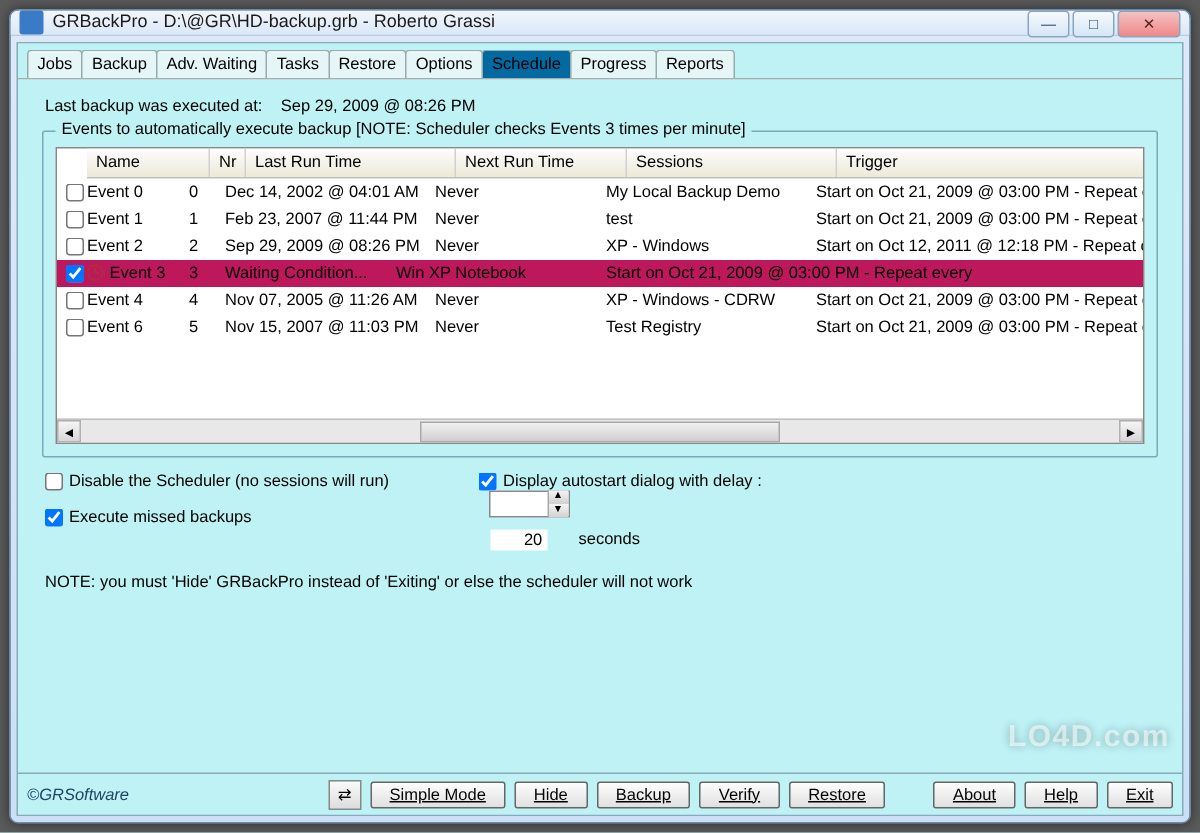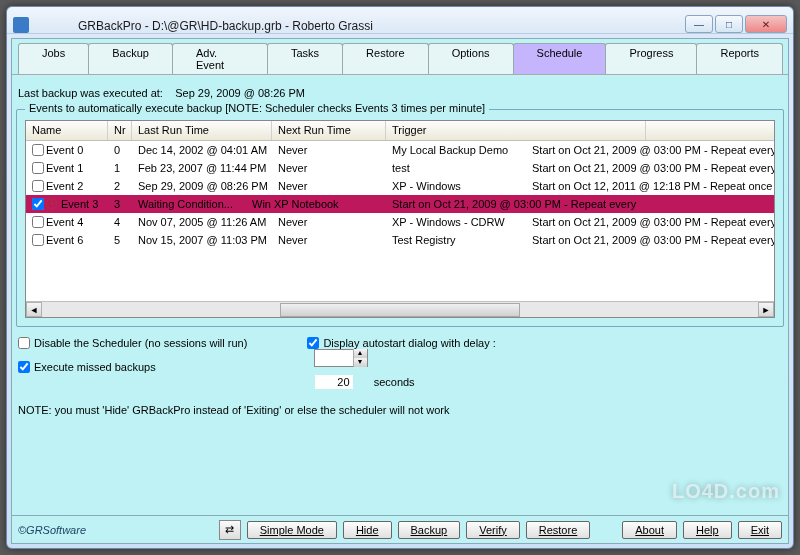--- a/index.html
+++ b/index.html
@@ -5,7 +5,7 @@
 * { box-sizing: border-box; margin: 0; padding: 0; }
 body { font-family: "Segoe UI", Tahoma, sans-serif; font-size: 11px; background: #5a5a5a; width: 800px; height: 555px; position: relative; overflow: hidden; }
 .window { position: absolute; top: 6px; left: 6px; right: 6px; bottom: 6px; background: linear-gradient(#dde9f7,#cbe0f5); border: 1px solid #6b8aab; border-radius: 6px; box-shadow: 0 0 8px rgba(0,0,0,0.5); display: flex; flex-direction: column; }
-.titlebar { height: 27px; display: flex; align-items: flex-end; padding: 0 6px; background: linear-gradient(#f1f6fc,#dbe8f7); border-bottom: 1px solid #b8cde2; border-radius: 6px 6px 0 0; gap: 43px; }
+.titlebar { height: 17px; display: flex; align-items: flex-start; padding: 0 6px; background: linear-gradient(#f1f6fc,#dbe8f7); border-bottom: 1px solid #b8cde2; border-radius: 6px 6px 0 0; }
 .titlebar .icon { width:16px; height:16px; background:#3a7bc8; border-radius:2px; margin-right:6px; }
 .titlebar .title { flex:1; color:#1a1a1a; font-size:12px; }
 .titlebar .winbtns { display:flex; gap:2px; }

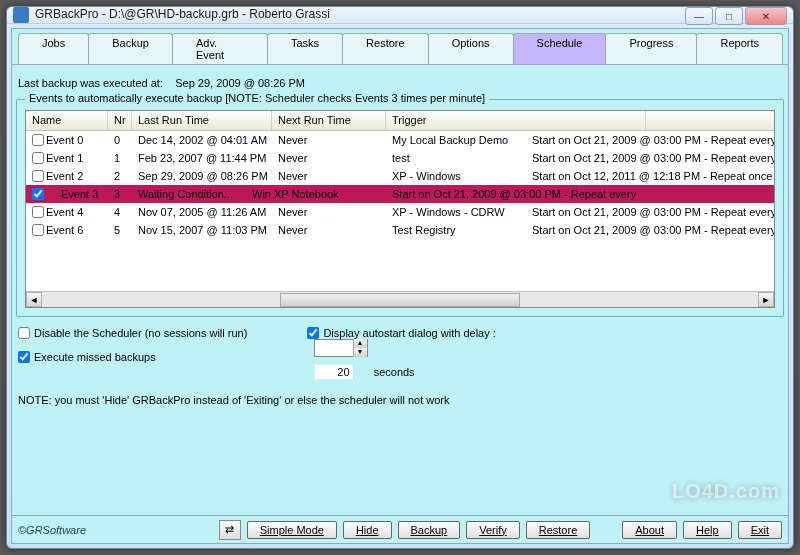--- a/index.html
+++ b/index.html
@@ -13,7 +13,7 @@
 .winbtn.close { width:42px; background:linear-gradient(#f5c2c2,#e88); color:#5a1a1a; }
 .client { flex:1; margin:4px; background:#bef2f5; border:1px solid #8ab; display:flex; flex-direction:column; position:relative; }
 .tabs { display:flex; padding:4px 6px 0 6px; gap:0; border-bottom:1px solid #aaa; background:#bef2f5; }
-.tab { padding:3px 23px; border:1px solid #9aa; border-bottom:none; background:#e6f5f5; margin-right:-1px; cursor:pointer; border-radius:3px 3px 0 0; font-size:11px; }
+.tab { padding:3px 6px; border:1px solid #9aa; border-bottom:none; background:#e6f5f5; margin-right:-1px; cursor:pointer; border-radius:3px 3px 0 0; font-size:11px; }
 .tab.active { background:#c4b5fd; position:relative; z-index:2; }
 .tabcontent { flex:1; background:#bef2f5; padding:8px 4px; display:flex; flex-direction:column; overflow:hidden; }
 .line1 { margin:4px 2px 10px 2px; }

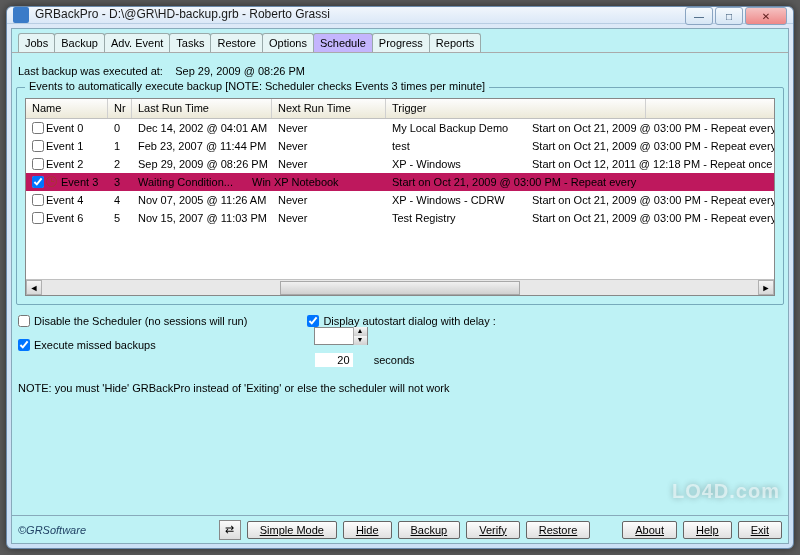--- a/index.html
+++ b/index.html
@@ -71,7 +71,7 @@
     <div class="tabs" id="tabs">
         <div class="tab">Jobs</div>
         <div class="tab">Backup</div>
-        <div class="tab">Adv. Event</div>
+        <div class="tab">Adv. Waiting</div>
         <div class="tab">Tasks</div>
         <div class="tab">Restore</div>
         <div class="tab">Options</div>

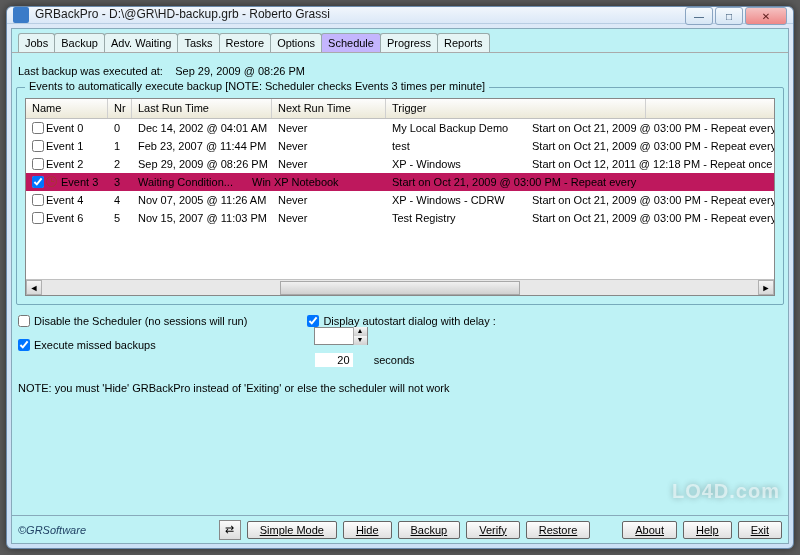--- a/index.html
+++ b/index.html
@@ -14,7 +14,7 @@
 .client { flex:1; margin:4px; background:#bef2f5; border:1px solid #8ab; display:flex; flex-direction:column; position:relative; }
 .tabs { display:flex; padding:4px 6px 0 6px; gap:0; border-bottom:1px solid #aaa; background:#bef2f5; }
 .tab { padding:3px 6px; border:1px solid #9aa; border-bottom:none; background:#e6f5f5; margin-right:-1px; cursor:pointer; border-radius:3px 3px 0 0; font-size:11px; }
-.tab.active { background:#c4b5fd; position:relative; z-index:2; }
+.tab.active { background:#0369a1; position:relative; z-index:2; }
 .tabcontent { flex:1; background:#bef2f5; padding:8px 4px; display:flex; flex-direction:column; overflow:hidden; }
 .line1 { margin:4px 2px 10px 2px; }
 .groupbox { border:1px solid #7ab; border-radius:2px; padding:10px 8px 8px 8px; position:relative; margin-bottom:8px; }

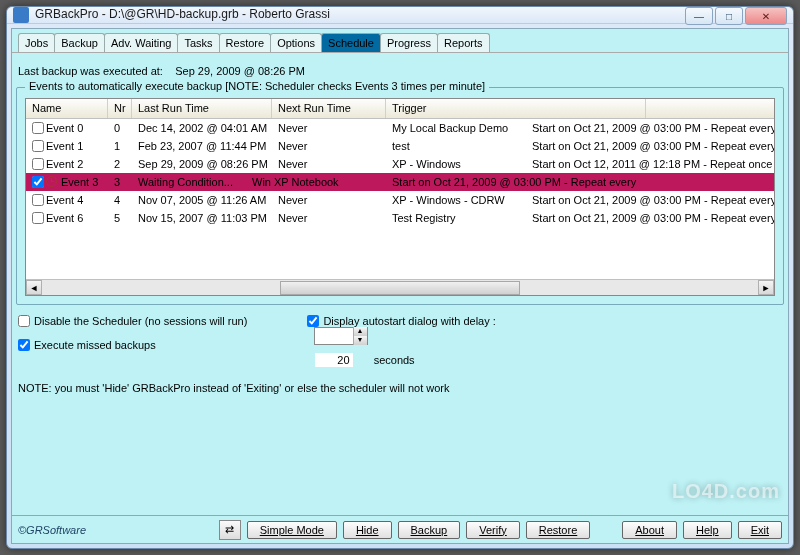--- a/index.html
+++ b/index.html
@@ -15,7 +15,7 @@
 .tabs { display:flex; padding:4px 6px 0 6px; gap:0; border-bottom:1px solid #aaa; background:#bef2f5; }
 .tab { padding:3px 6px; border:1px solid #9aa; border-bottom:none; background:#e6f5f5; margin-right:-1px; cursor:pointer; border-radius:3px 3px 0 0; font-size:11px; }
 .tab.active { background:#0369a1; position:relative; z-index:2; }
-.tabcontent { flex:1; background:#bef2f5; padding:8px 4px; display:flex; flex-direction:column; overflow:hidden; }
+.tabcontent { flex:1; background:#bef2f5; padding:8px 16px; display:flex; flex-direction:column; overflow:hidden; }
 .line1 { margin:4px 2px 10px 2px; }
 .groupbox { border:1px solid #7ab; border-radius:2px; padding:10px 8px 8px 8px; position:relative; margin-bottom:8px; }
 .groupbox .legend { position:absolute; top:-8px; left:8px; background:#bef2f5; padding:0 4px; font-size:11px; }

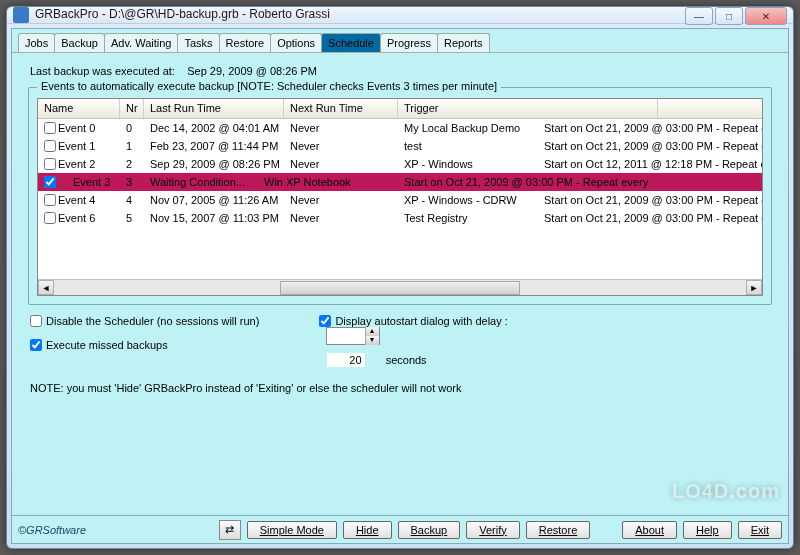--- a/index.html
+++ b/index.html
@@ -20,7 +20,7 @@
 .groupbox { border:1px solid #7ab; border-radius:2px; padding:10px 8px 8px 8px; position:relative; margin-bottom:8px; }
 .groupbox .legend { position:absolute; top:-8px; left:8px; background:#bef2f5; padding:0 4px; font-size:11px; }
 .listwrap { border:1px solid #888; background:#fff; height:198px; overflow:hidden; position:relative; }
-.cols { display:flex; background:linear-gradient(#fdfdfd,#ece9d8); border-bottom:1px solid #c0c0c0; height:20px; }
+.cols { display:flex; background:linear-gradient(#fdfdfd,#ece9d8); border-bottom:1px solid #c0c0c0; height:20px;margin-left:20px; }
 .colh { padding:3px 6px; border-right:1px solid #d0d0d0; font-size:11px; white-space:nowrap; overflow:hidden; }
 .rows { overflow-x:auto; overflow-y:hidden; }
 .row { display:flex; height:18px; align-items:center; white-space:nowrap; }

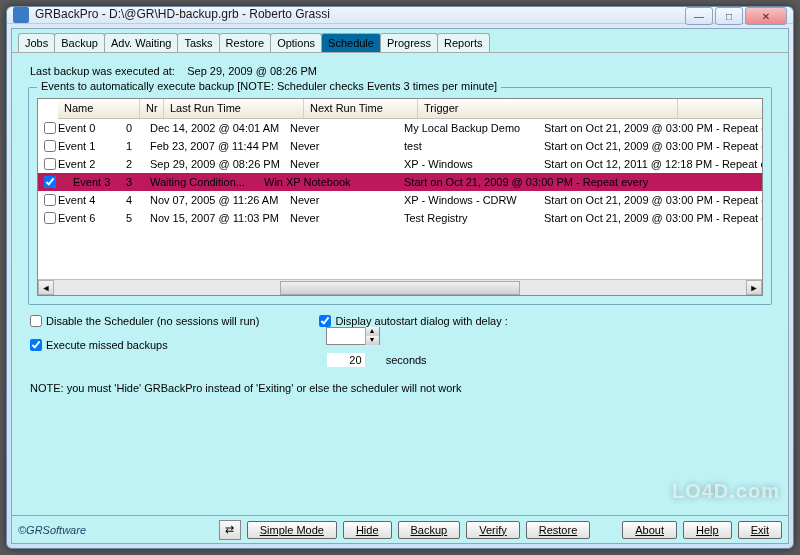--- a/index.html
+++ b/index.html
@@ -95,6 +95,7 @@
               <div class="colh c1">Nr</div>
               <div class="colh c2">Last Run Time</div>
               <div class="colh c3">Next Run Time</div>
+              <div class="colh c4">Sessions</div>
               <div class="colh c5">Trigger</div>
             </div>
           <div class="rows" id="rows">

